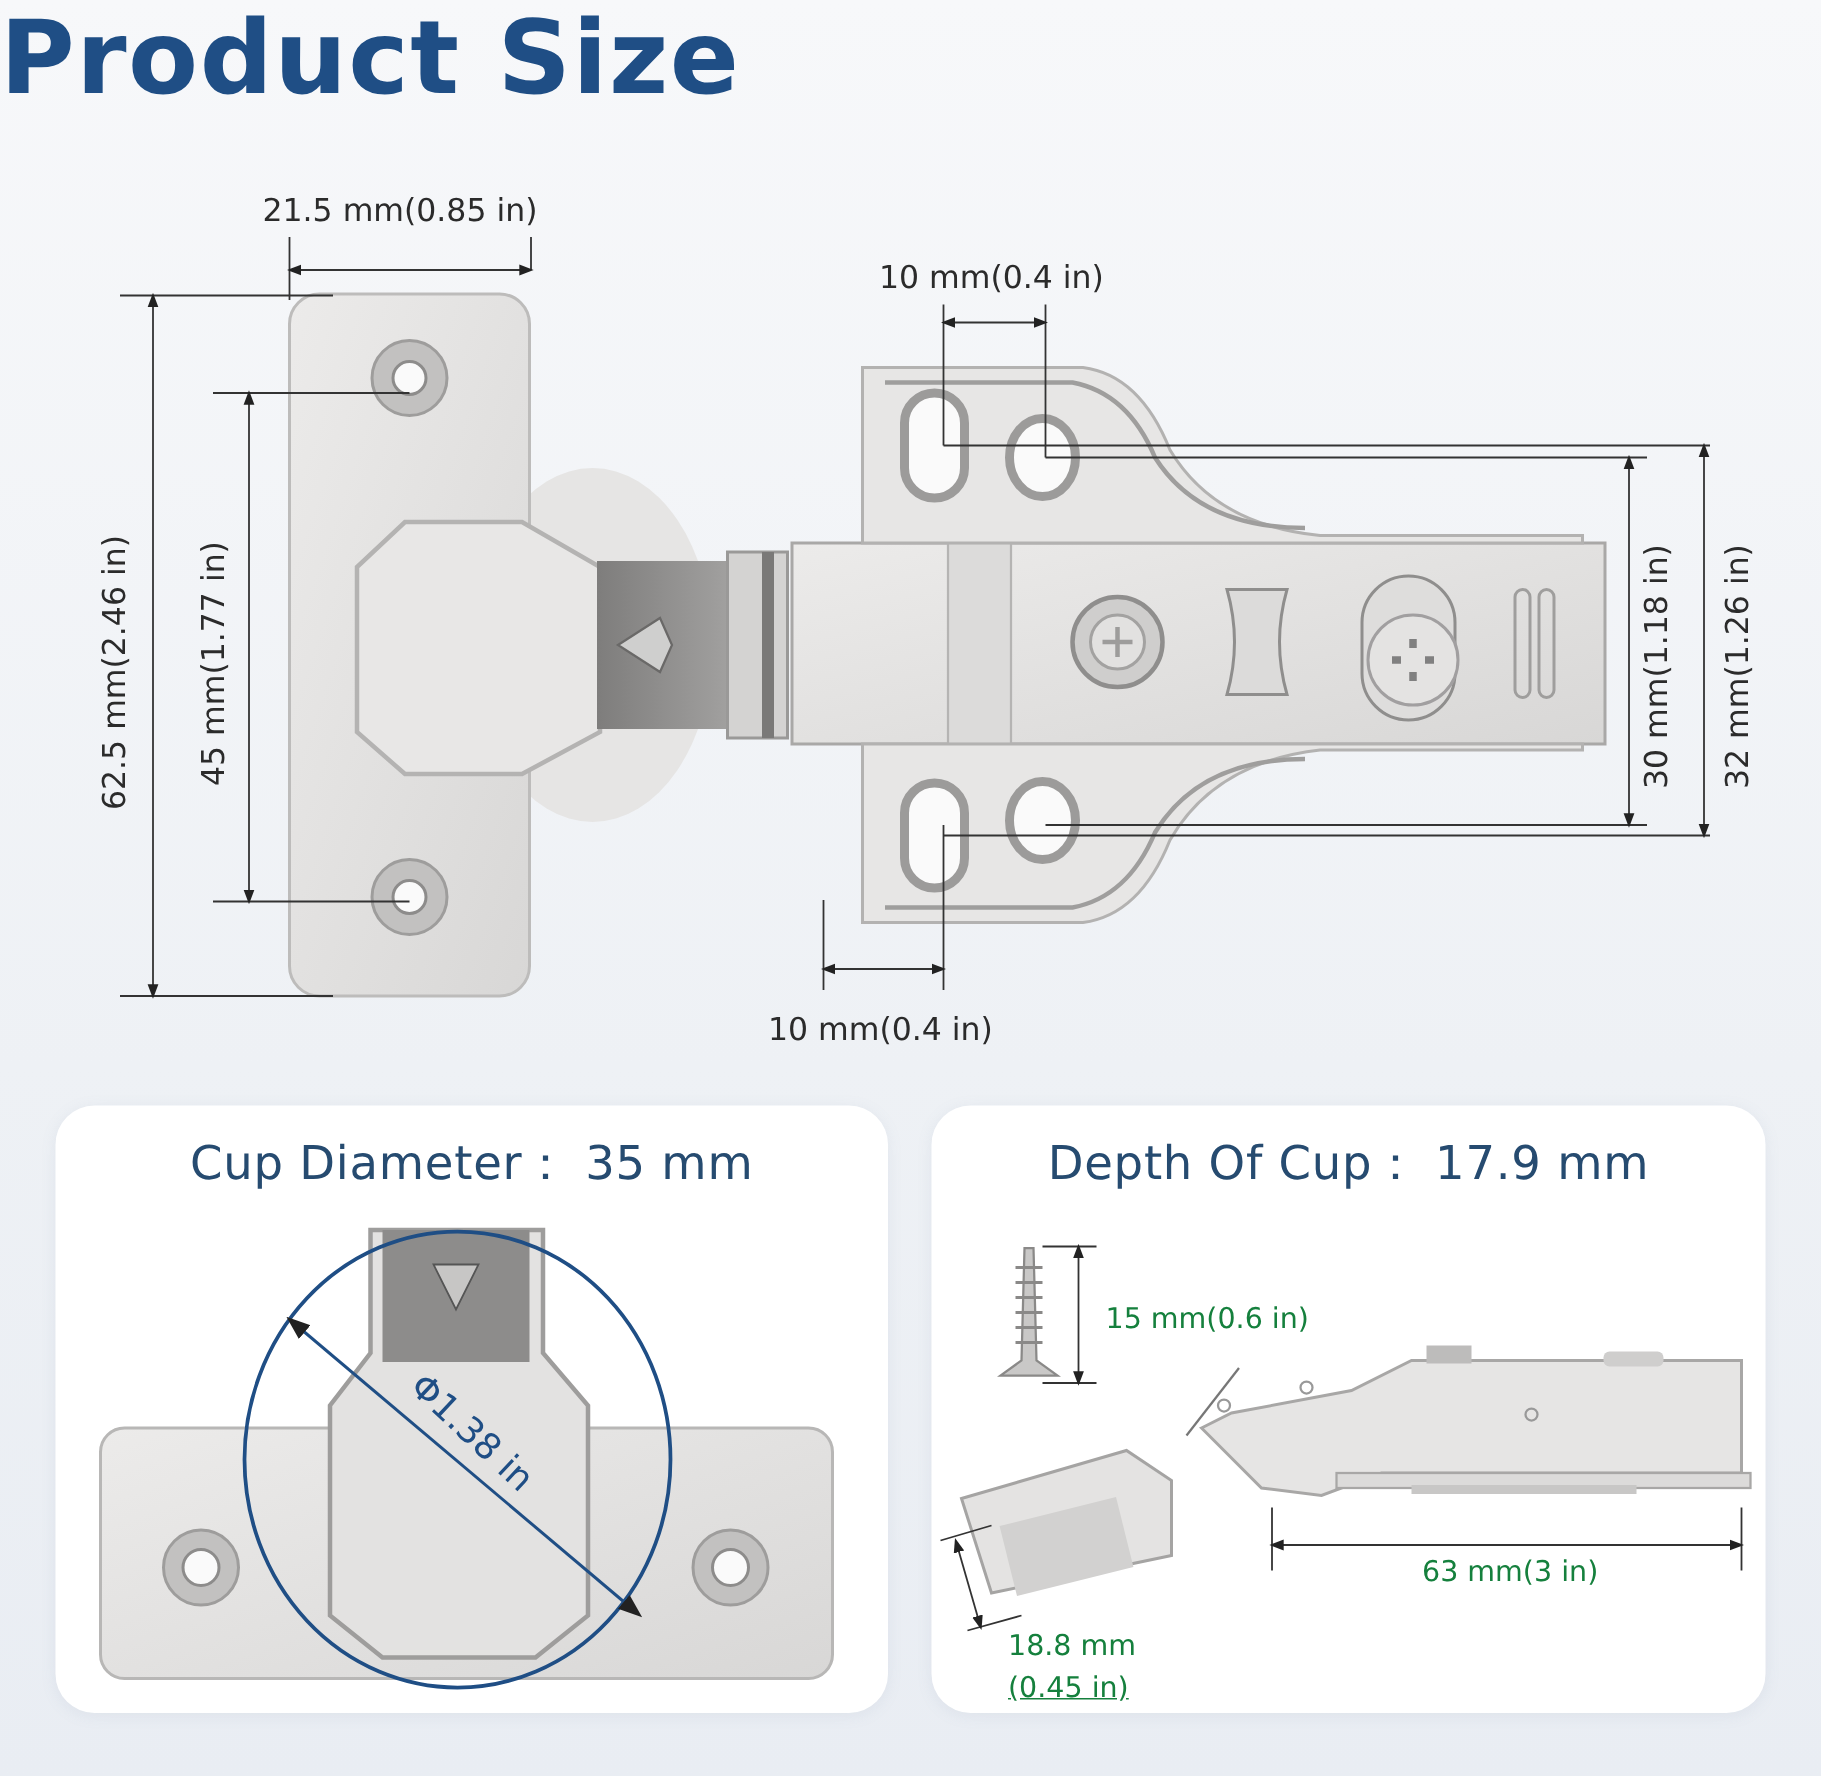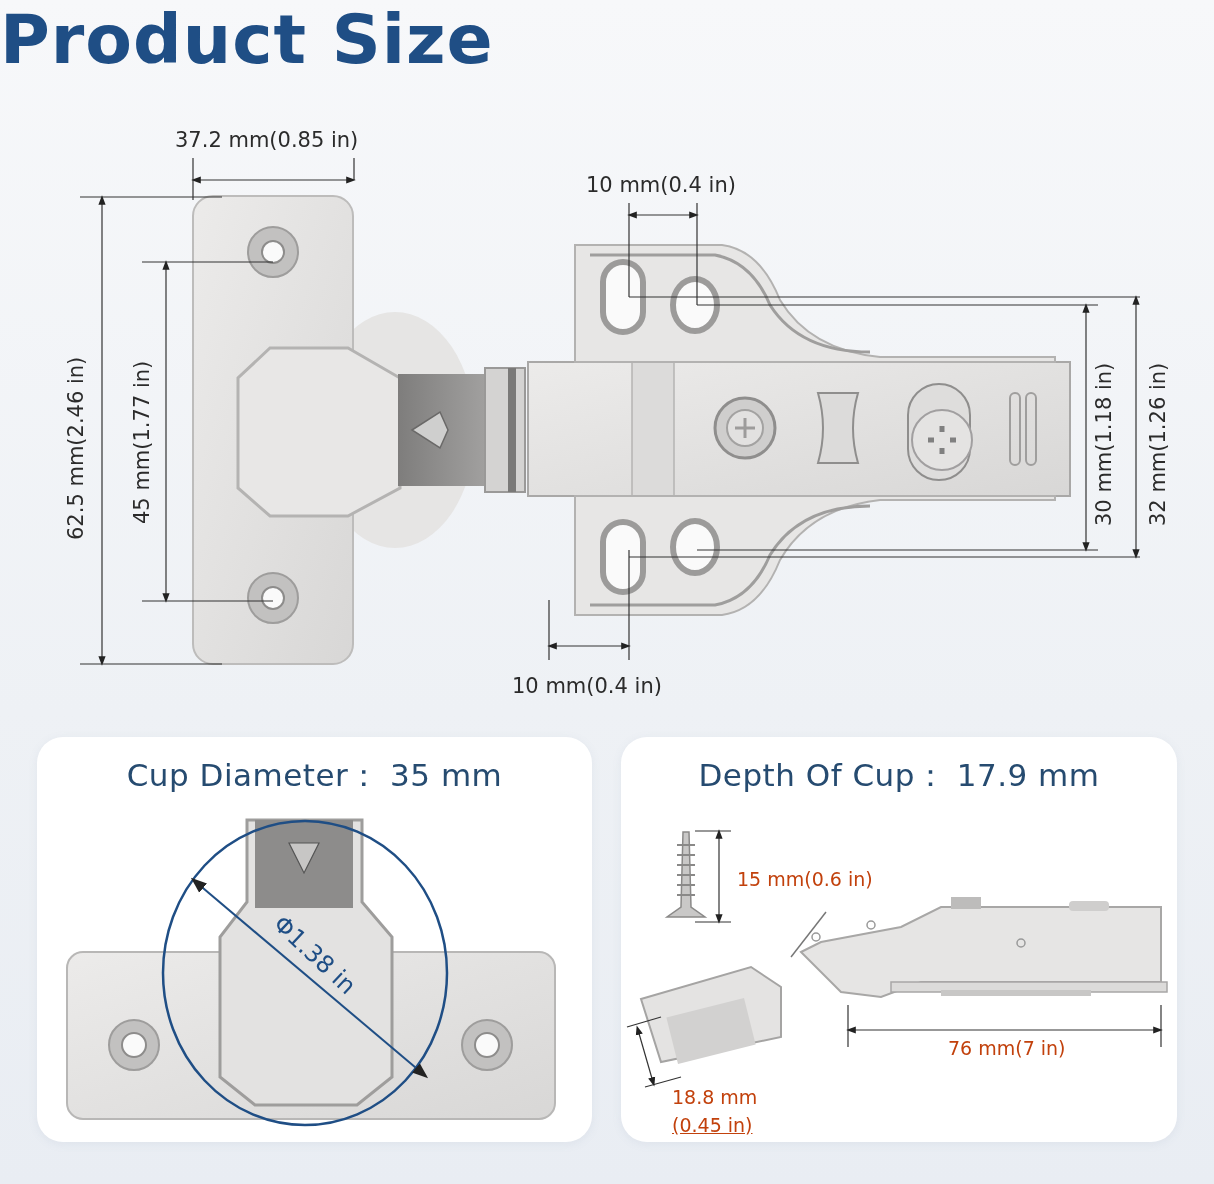--- a/index.html
+++ b/index.html
@@ -137,7 +137,7 @@
   </g>
 </svg>
 
-<div class="dim" style="left:175px; top:128px;">37.2 mm(0.85 in)</div>
+<div class="dim" style="left:175px; top:128px;">21.5 mm(0.85 in)</div>
 <div class="dim vert" style="left:64px; top:540px;">62.5 mm(2.46 in)</div>
 <div class="dim vert" style="left:130px; top:524px;">45 mm(1.77 in)</div>
 <div class="dim" style="left:586px; top:173px;">10 mm(0.4 in)</div>

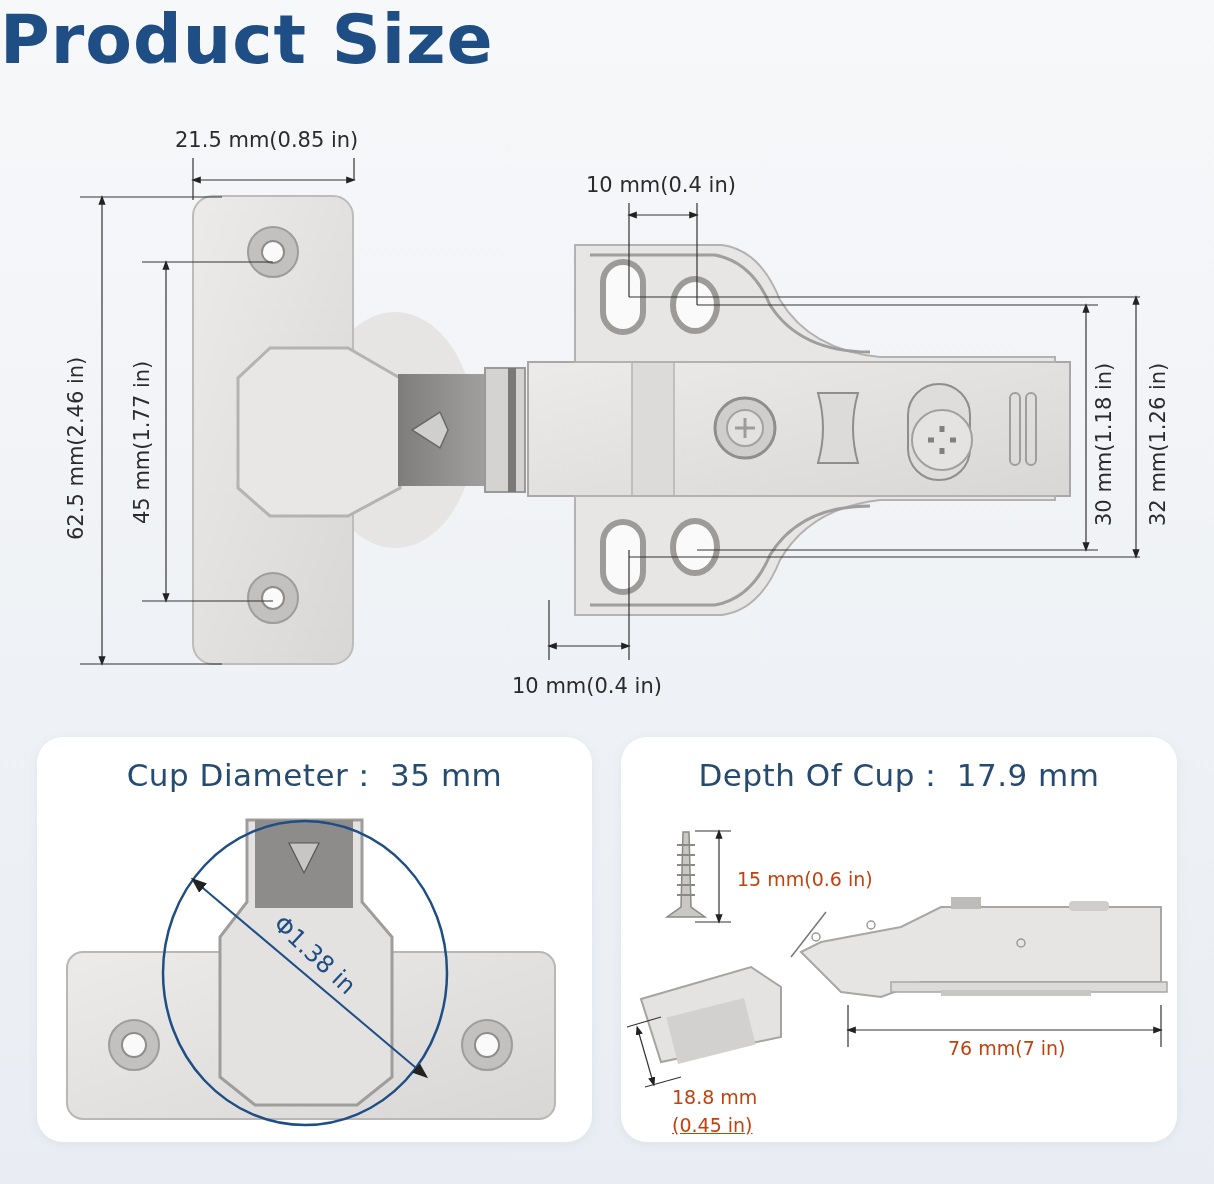--- a/index.html
+++ b/index.html
@@ -32,7 +32,7 @@
   }
   .small-dim {
     position: absolute; font-family: "DejaVu Sans", sans-serif; font-size: 19px;
-    color: #c2410c; white-space: nowrap; line-height: 26px;
+    color: #15803d; white-space: nowrap; line-height: 26px;
   }
   .rot-label {
     position: absolute; font-family: "DejaVu Sans", sans-serif; font-size: 24px;

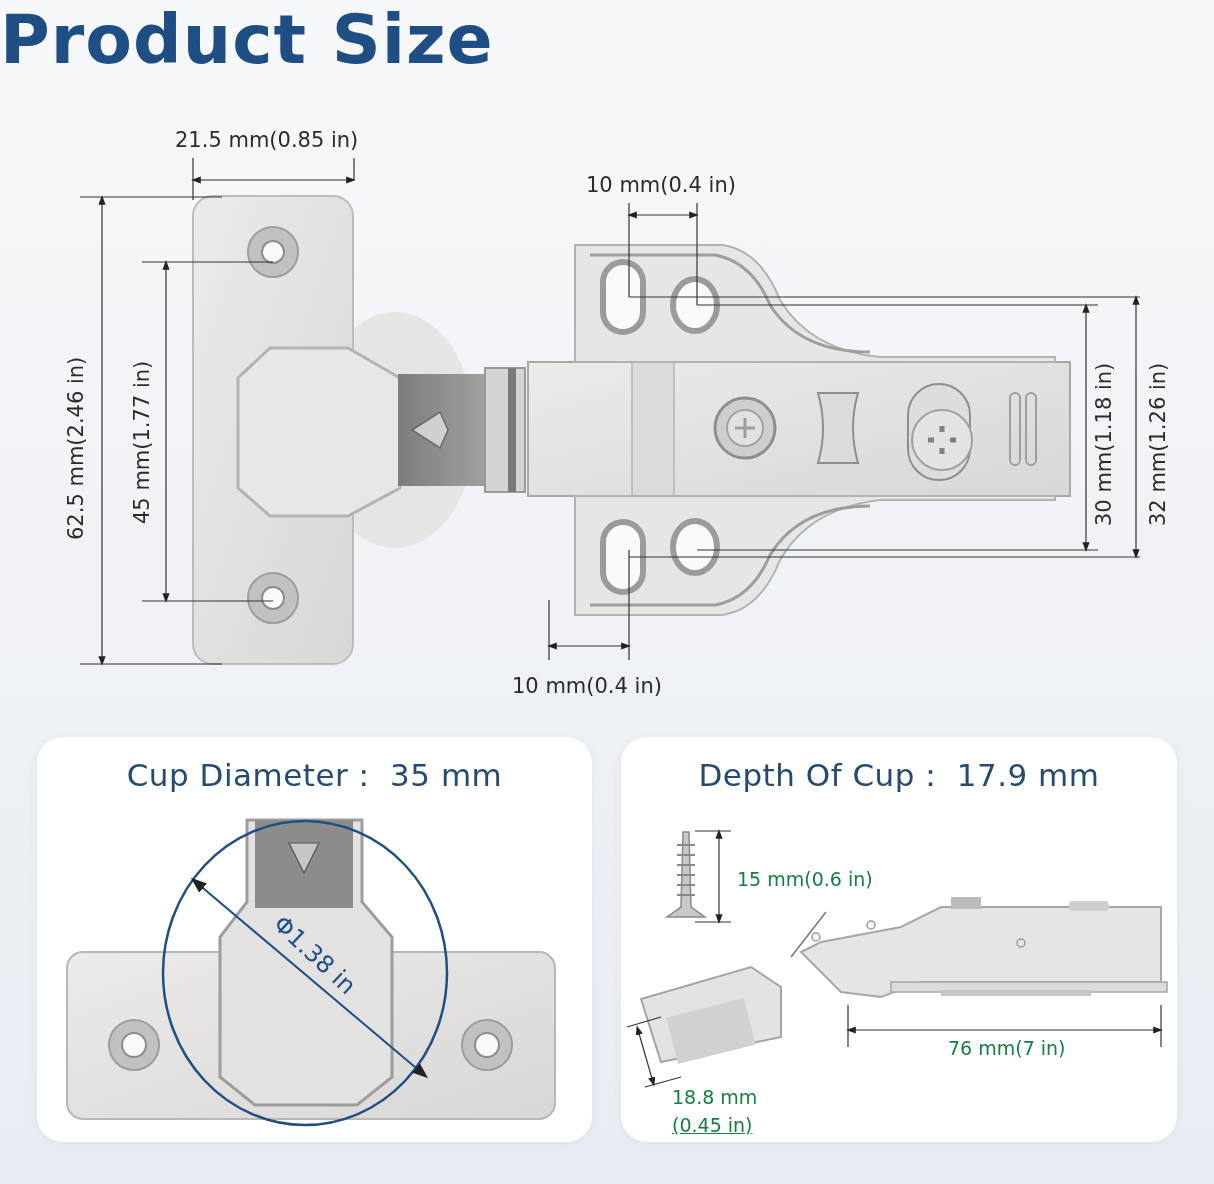--- a/index.html
+++ b/index.html
@@ -201,7 +201,7 @@
     </g>
   </svg>
   <div class="small-dim" style="left:116px; top:129px;">15 mm(0.6 in)</div>
-  <div class="small-dim" style="left:327px; top:298px;">76 mm(7 in)</div>
+  <div class="small-dim" style="left:327px; top:298px;">63 mm(3 in)</div>
   <div class="small-dim" style="left:51px; top:347px;">18.8 mm</div>
   <div class="small-dim" style="left:51px; top:375px;text-decoration:underline;">(0.45 in)</div>
 </div>

